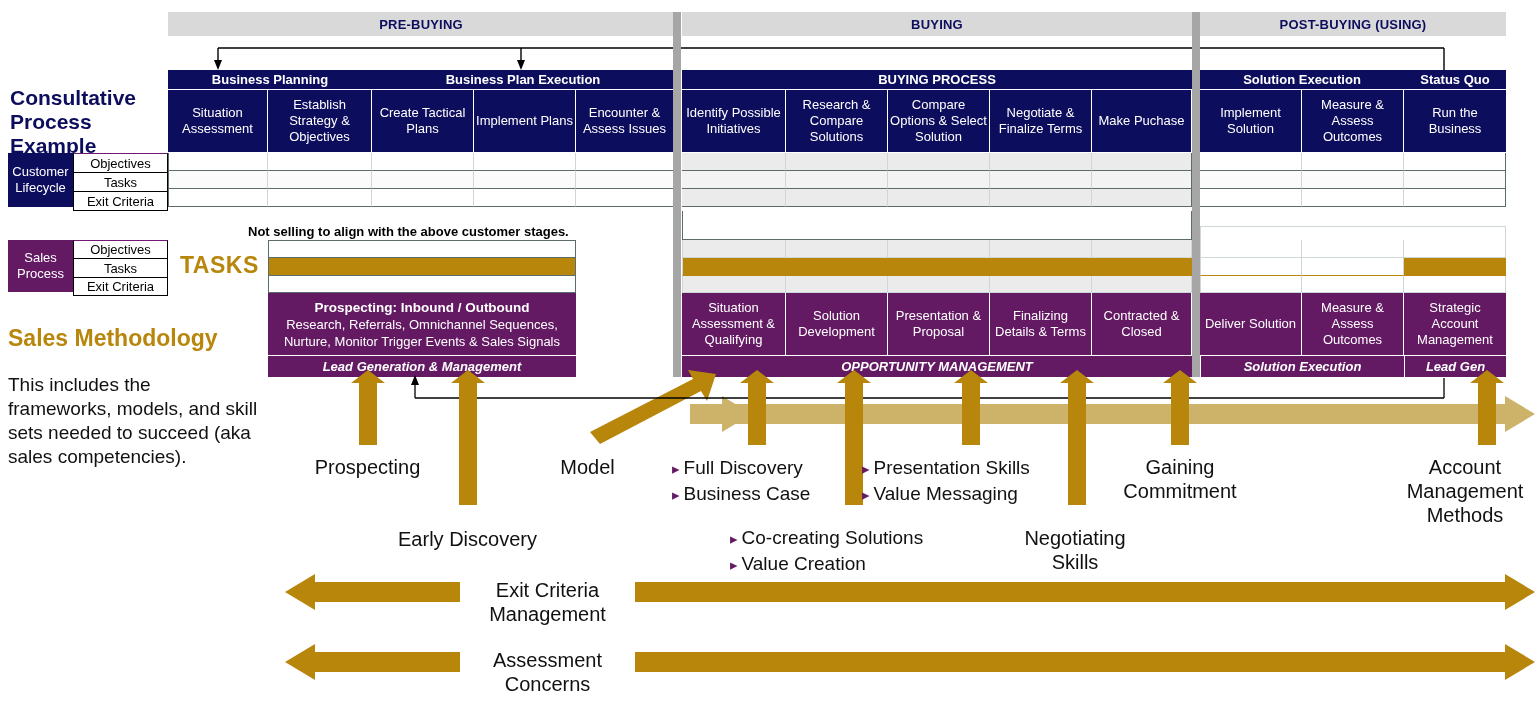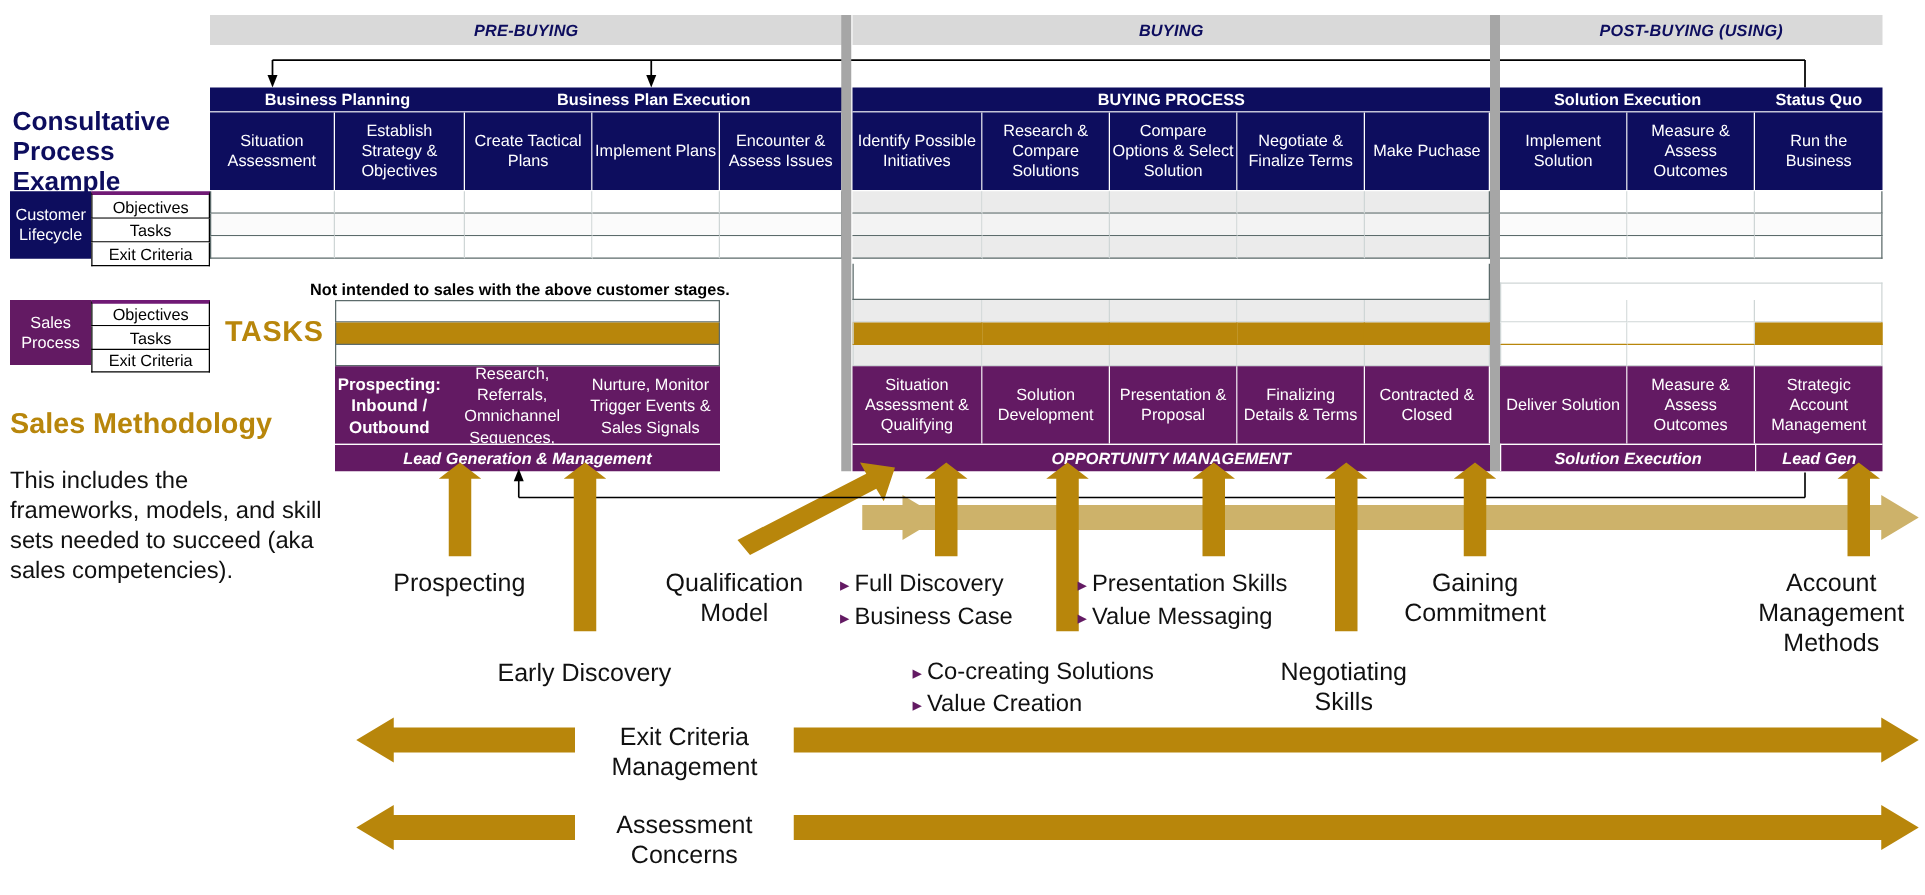--- a/index.html
+++ b/index.html
@@ -22,7 +22,7 @@
 
   
   .phase{background:var(--band);color:var(--navy);font-weight:bold;font-size:13px;
-         display:flex;align-items:center;justify-content:center;letter-spacing:.2px;height:24px;top:12px;font-style:italic;}
+         display:flex;align-items:center;justify-content:center;letter-spacing:.2px;height:24px;top:12px;}
 
   
   .navy-group{background:var(--navy);color:#fff;font-weight:bold;font-size:13px;

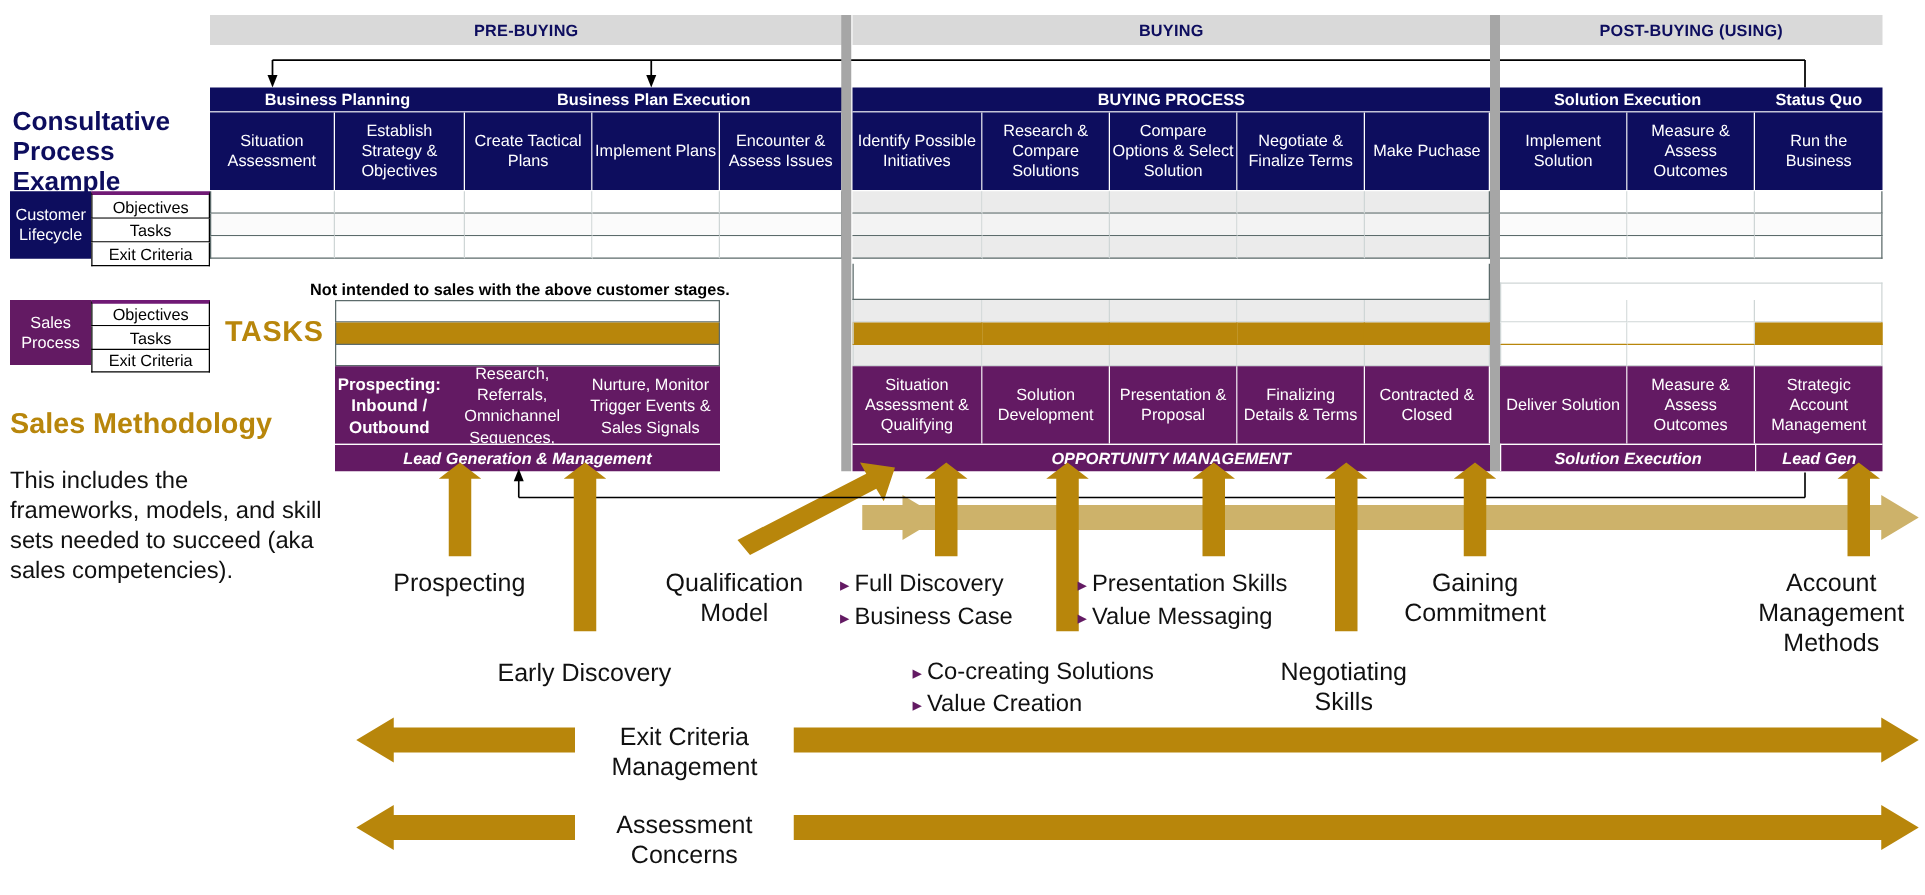--- a/index.html
+++ b/index.html
@@ -40,7 +40,7 @@
   .side-rows{display:flex;flex-direction:column;}
   .side-row{font-size:13px;display:flex;align-items:center;justify-content:center;
       border:1px solid #000;border-top:none;color:#000;background:#fff;}
-  .side-row:first-child{border-top:3px solid #701a75;}
+  .side-row:first-child{border-top:1px solid #701a75;}
 
   
   .pur-cell{background:var(--purple);color:#fff;font-size:13px;line-height:16px;

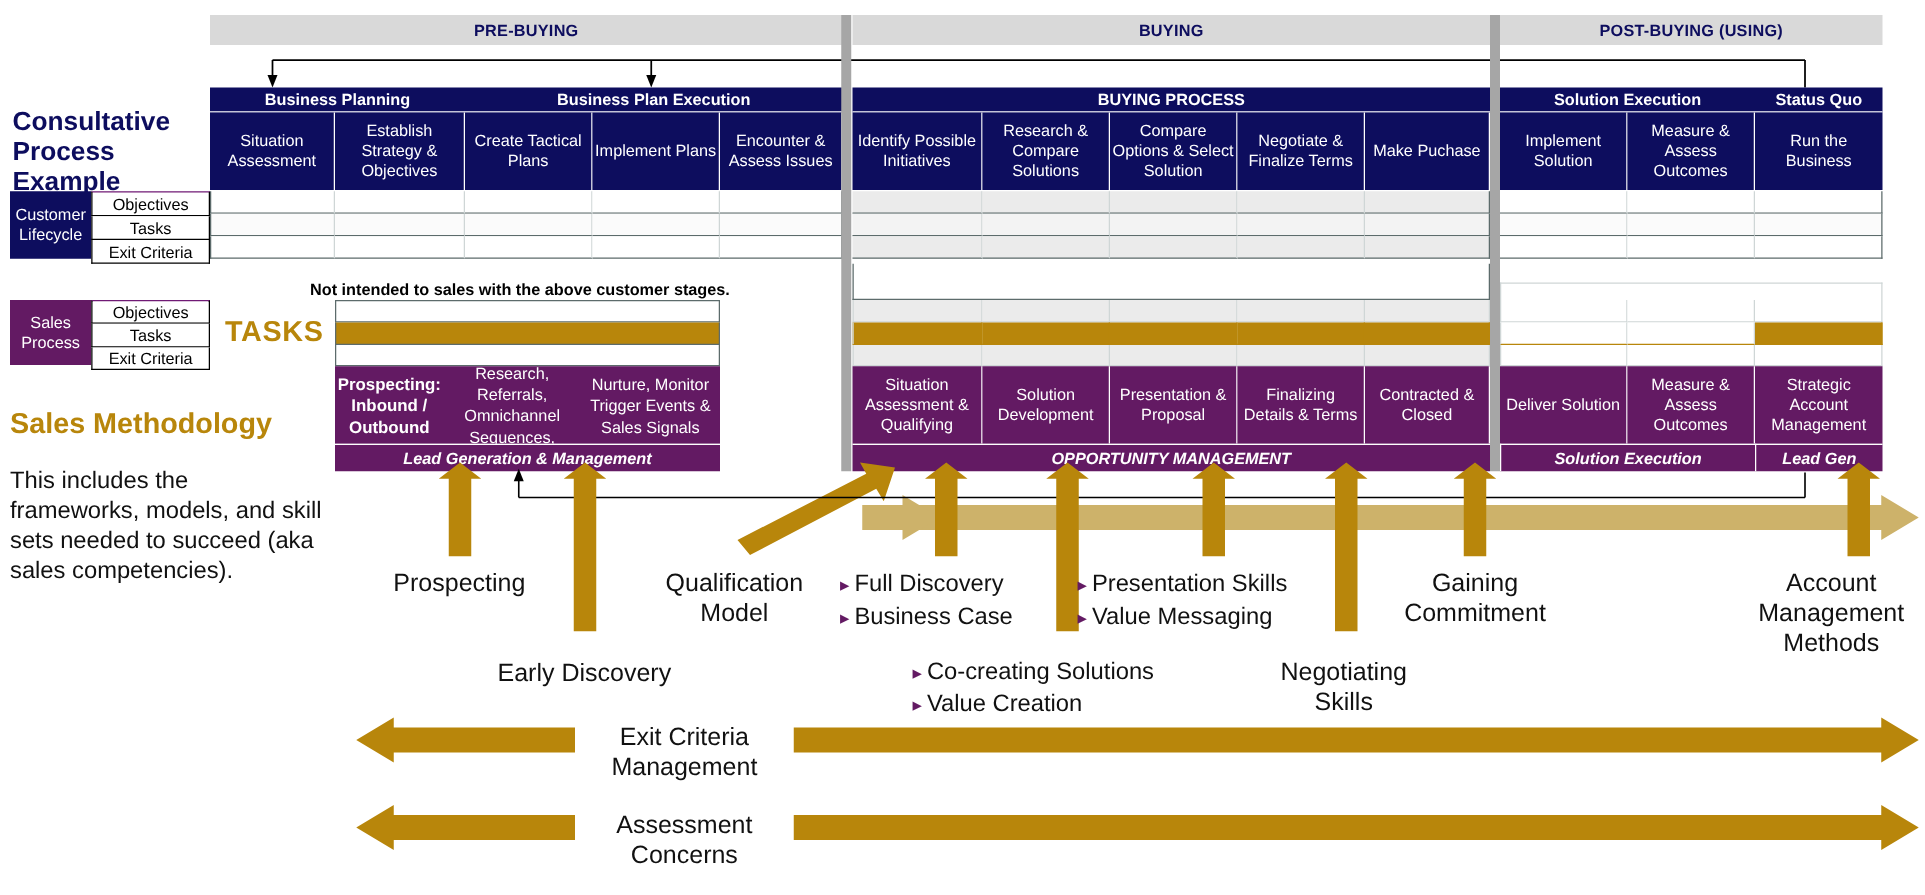--- a/index.html
+++ b/index.html
@@ -179,7 +179,7 @@
 
 <div class="abs tasks-label" style="left:180px;top:252px;">TASKS</div>
 
-<div class="abs note" style="left:248px;top:224px;white-space:nowrap;">Not intended to sales with the above customer stages.</div>
+<div class="abs note" style="left:248px;top:224px;white-space:nowrap;">Not selling to align with the above customer stages.</div>
 
 <div id="sales-grid">
     <div class="abs" style="left:268px;top:240px;width:308px;height:18px;background:#ffffff;border:1px solid #5c6b6b;border-top:1px solid #5c6b6b;"></div>

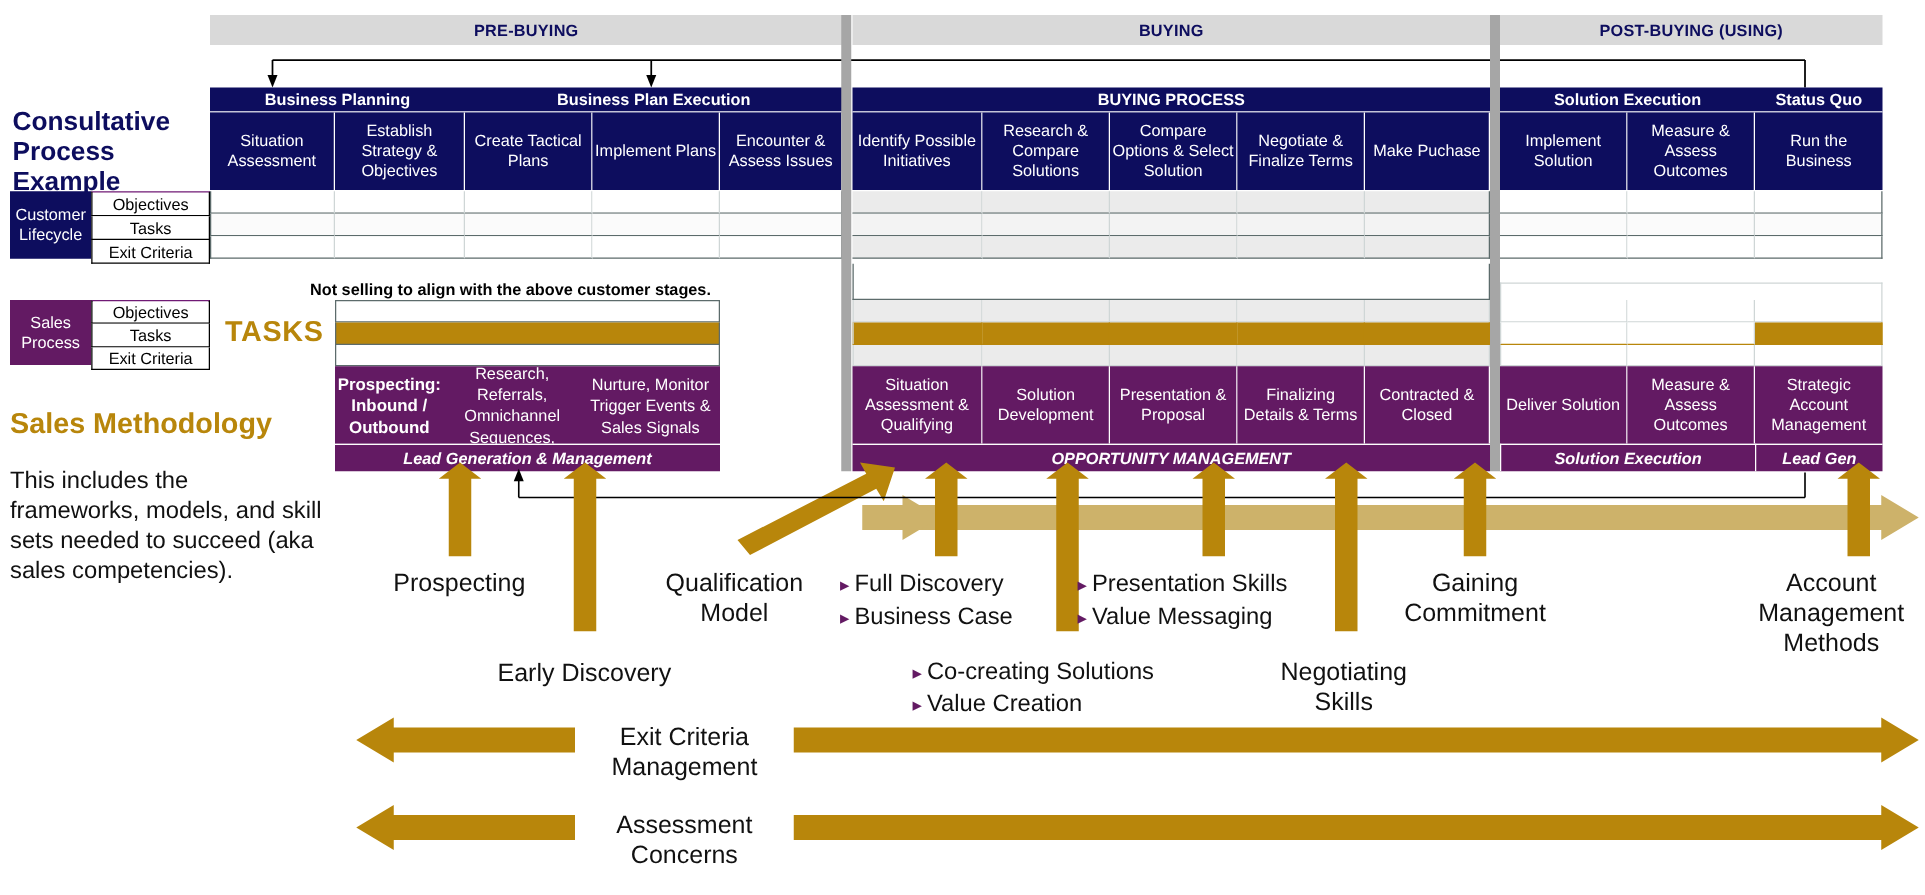--- a/index.html
+++ b/index.html
@@ -49,7 +49,7 @@
   .pur-cell:last-child{border-right:none;}
   .pur-group{background:var(--purple);color:#fff;font-weight:bold;font-size:13px;
       display:flex;align-items:center;justify-content:center;height:22px;border-top:1px solid #fff;font-style:italic;}
-  .pur-wide{background:var(--purple);color:#fff;display:flex;flex-direction:row;
+  .pur-wide{background:var(--purple);color:#fff;display:flex;flex-direction:column;
       align-items:center;justify-content:center;text-align:center;font-size:13px;line-height:17px;}
   .pur-wide b{font-size:13.5px;}
 

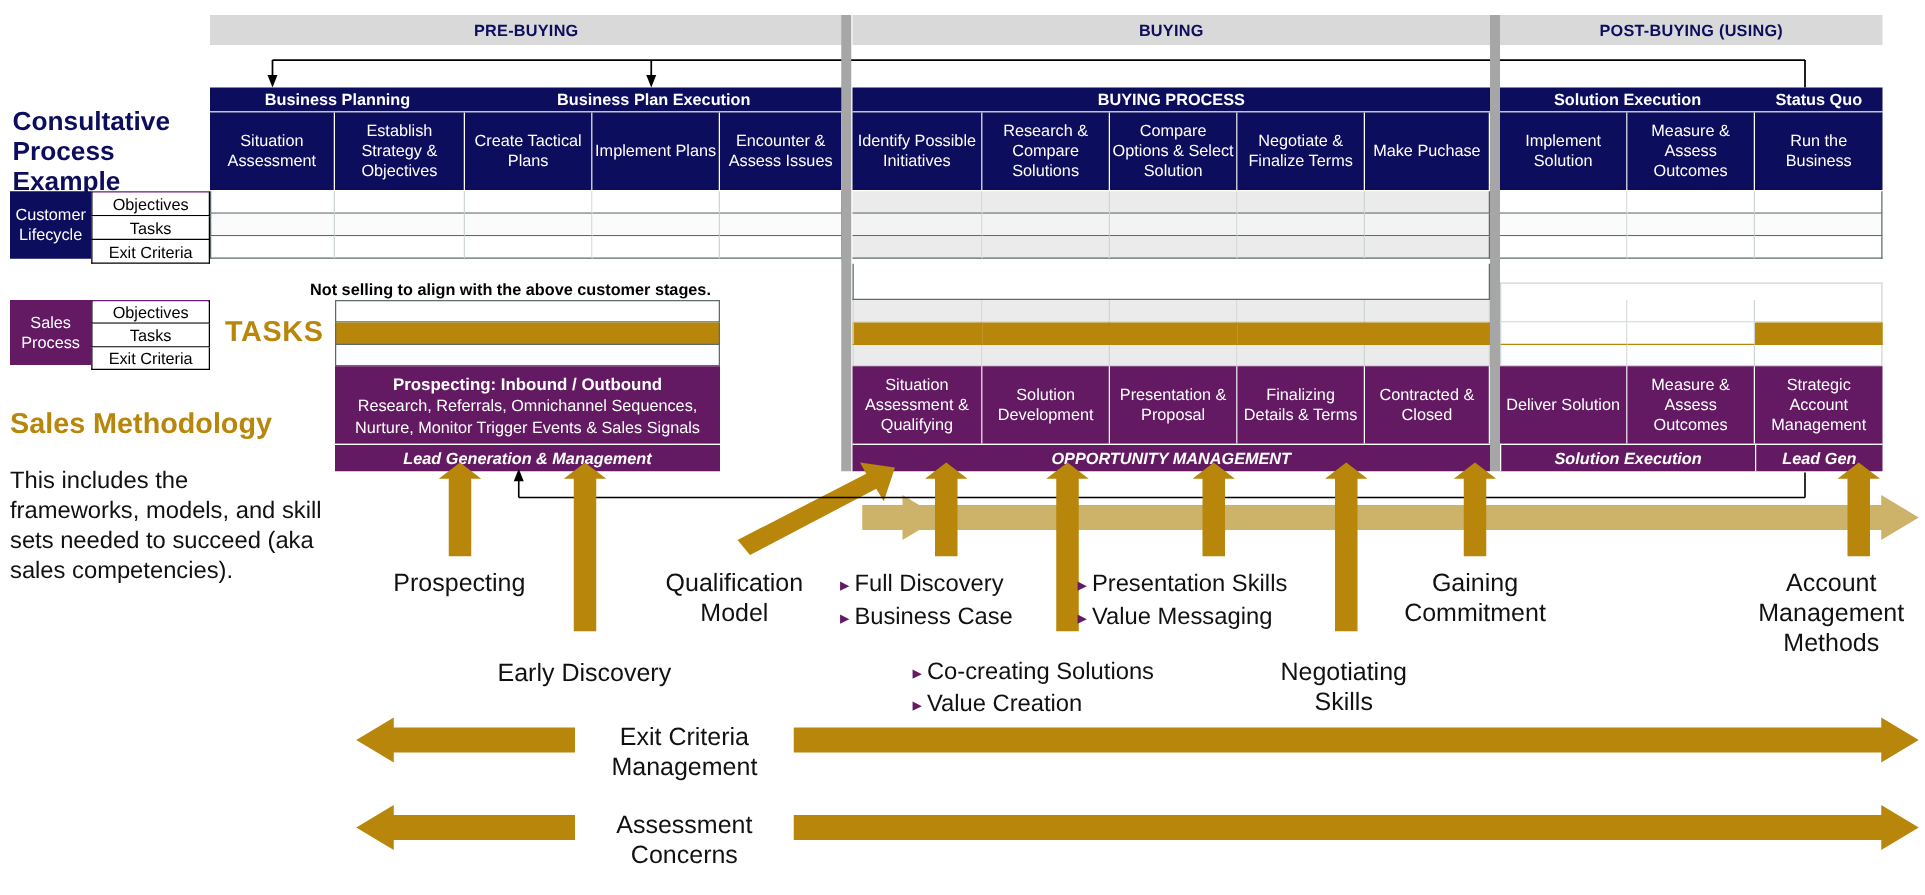--- a/index.html
+++ b/index.html
@@ -299,7 +299,6 @@
       <div>Early Discovery</div>
     </div>
     <div class="abs cap" style="left:495px;top:455px;width:185px;">
-      <div>Qualification</div>
       <div>Model</div>
     </div>
     <div class="abs cap" style="left:1085px;top:455px;width:190px;">

